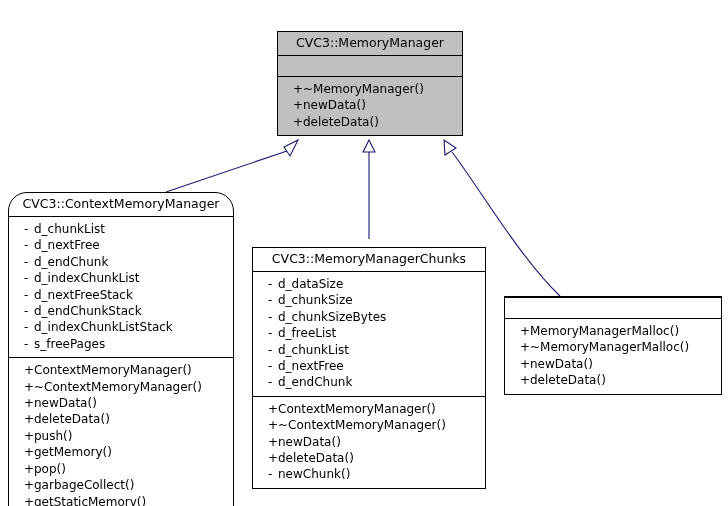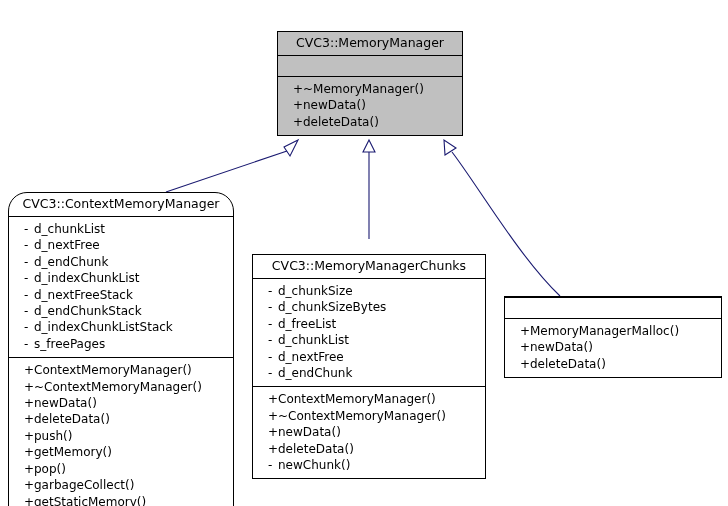--- a/index.html
+++ b/index.html
@@ -138,7 +138,7 @@
     </ul>
   </div>
 
-  <div class="uml-class" id="box-memory-manager-chunks" style="left:252px; top:228px; width:234px;">
+  <div class="uml-class" id="box-memory-manager-chunks" style="left:252px; top:221px; width:234px;">
     <div class="class-title">CVC3::MemoryManagerChunks</div>
     <div class="sep"></div>
     <ul class="member-list">

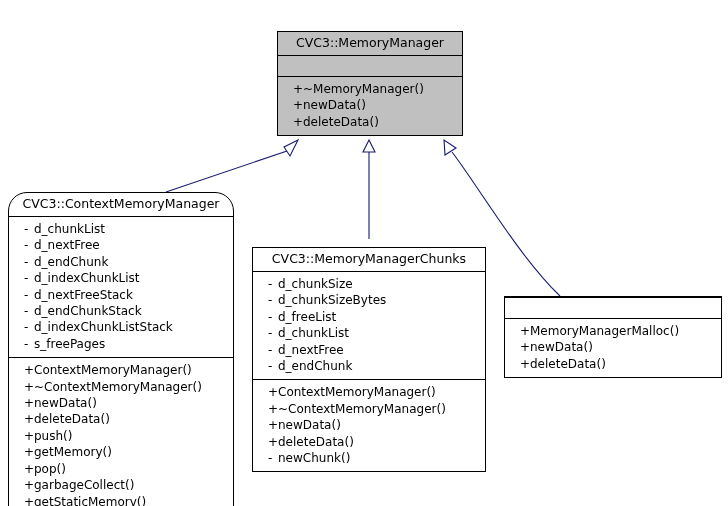--- a/index.html
+++ b/index.html
@@ -142,6 +142,7 @@
     <div class="class-title">CVC3::MemoryManagerChunks</div>
     <div class="sep"></div>
     <ul class="member-list">
+      <li class="member"><span class="vis">-</span><span>d_dataSize</span></li>
       <li class="member"><span class="vis">-</span><span>d_chunkSize</span></li>
       <li class="member"><span class="vis">-</span><span>d_chunkSizeBytes</span></li>
       <li class="member"><span class="vis">-</span><span>d_freeList</span></li>

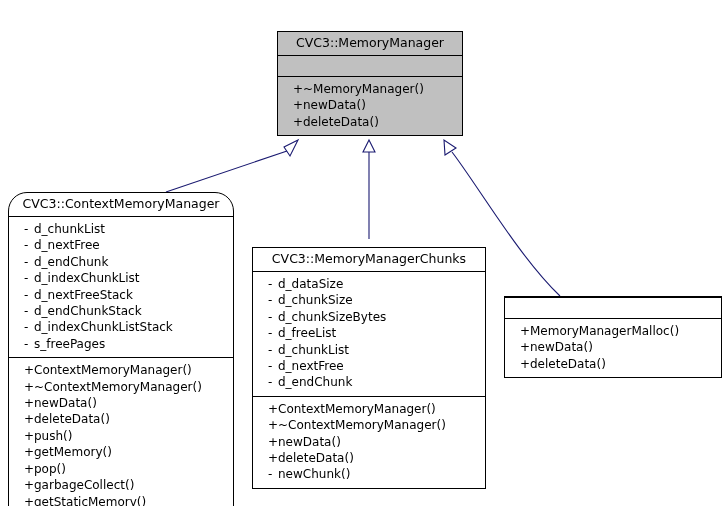--- a/index.html
+++ b/index.html
@@ -166,6 +166,7 @@
     <div class="sep"></div>
     <ul class="member-list">
       <li class="member"><span class="vis">+</span><span>MemoryManagerMalloc()</span></li>
+      <li class="member"><span class="vis">+</span><span>~MemoryManagerMalloc()</span></li>
       <li class="member"><span class="vis">+</span><span>newData()</span></li>
       <li class="member"><span class="vis">+</span><span>deleteData()</span></li>
     </ul>

